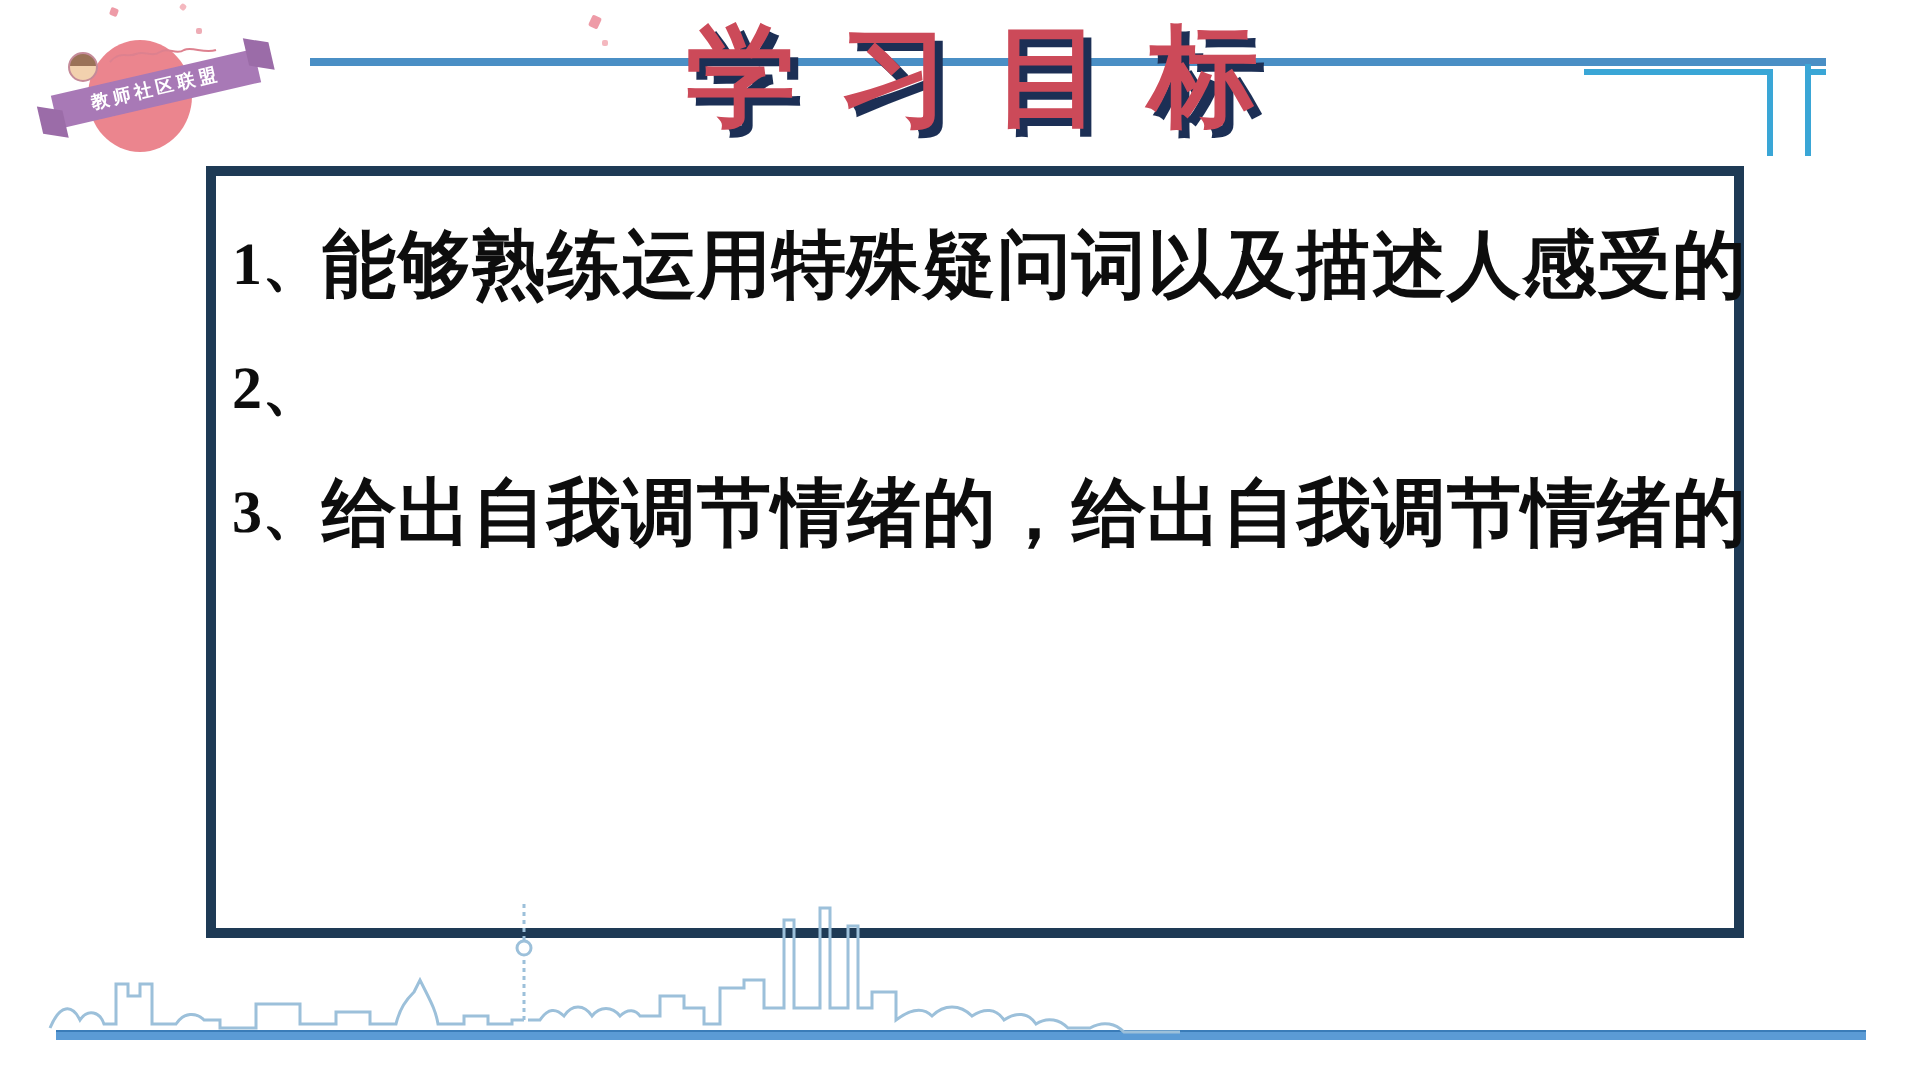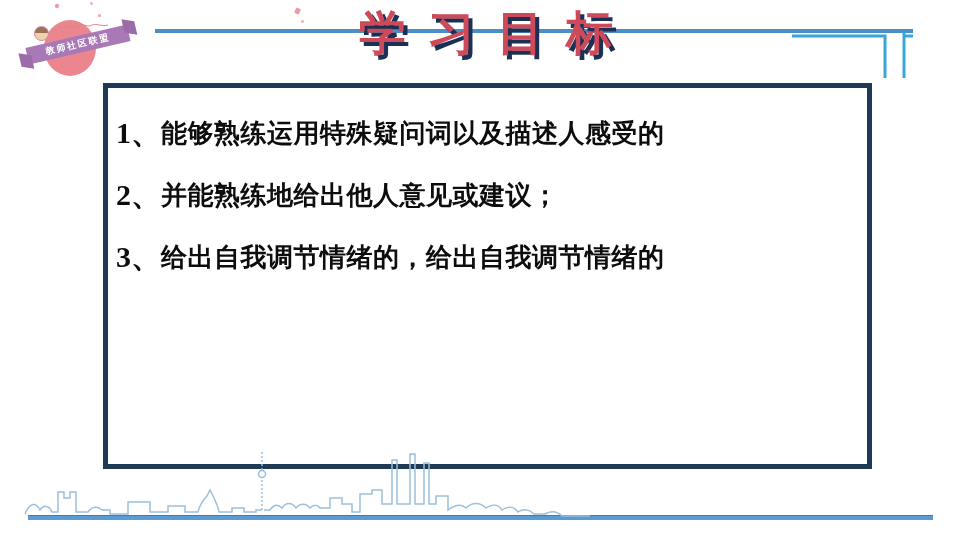--- a/index.html
+++ b/index.html
@@ -25,7 +25,7 @@
   .title{
     position:absolute; left:0; top:2px; width:100%; text-align:center;
     padding-left:34px; box-sizing:border-box; z-index:3;
-    font-size:47px; font-weight:900; letter-spacing:22px;
+    font-size:55px; font-weight:900; letter-spacing:22px;
     color:var(--title-red);
     text-shadow:4px 4px 0 var(--title-shadow);
   }

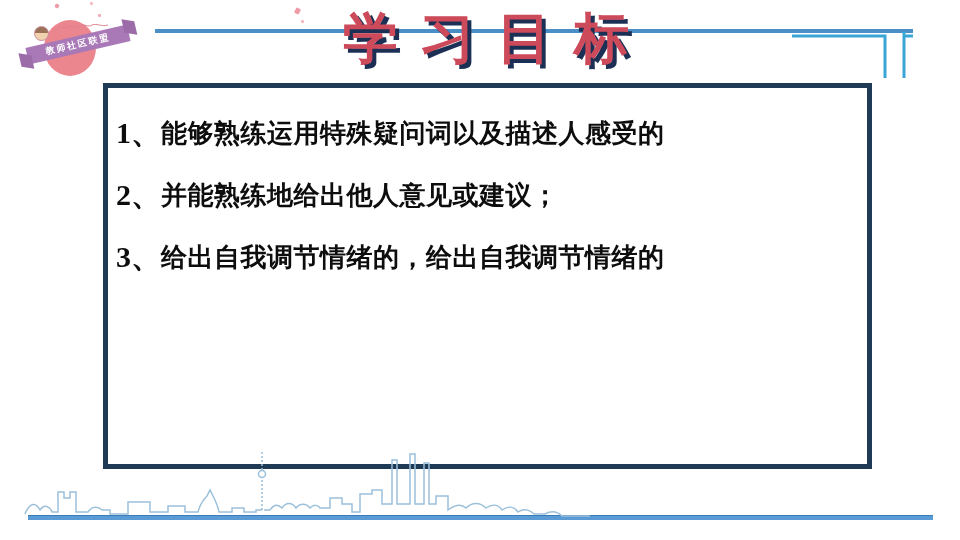--- a/index.html
+++ b/index.html
@@ -65,7 +65,7 @@
   }
   .goal-lines{flex:1;}
   .goal-line{
-    font-size:26px; font-weight:bold; line-height:62px; color:var(--text-black);
+    font-size:37px; font-weight:bold; line-height:62px; color:var(--text-black);
     white-space:nowrap; letter-spacing:0.5px;
   }
 

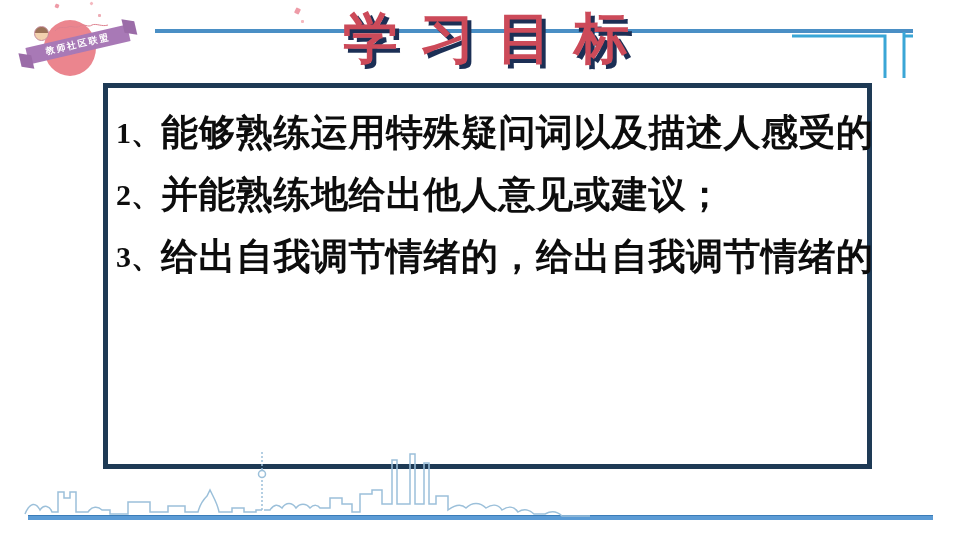--- a/index.html
+++ b/index.html
@@ -116,7 +116,6 @@
     <div class="goal-item">
       <span class="goal-num">2、</span>
       <div class="goal-lines">
-        <div class="goal-line">并能熟练地给出他人意见或建议；</div>
       </div>
     </div>
 

